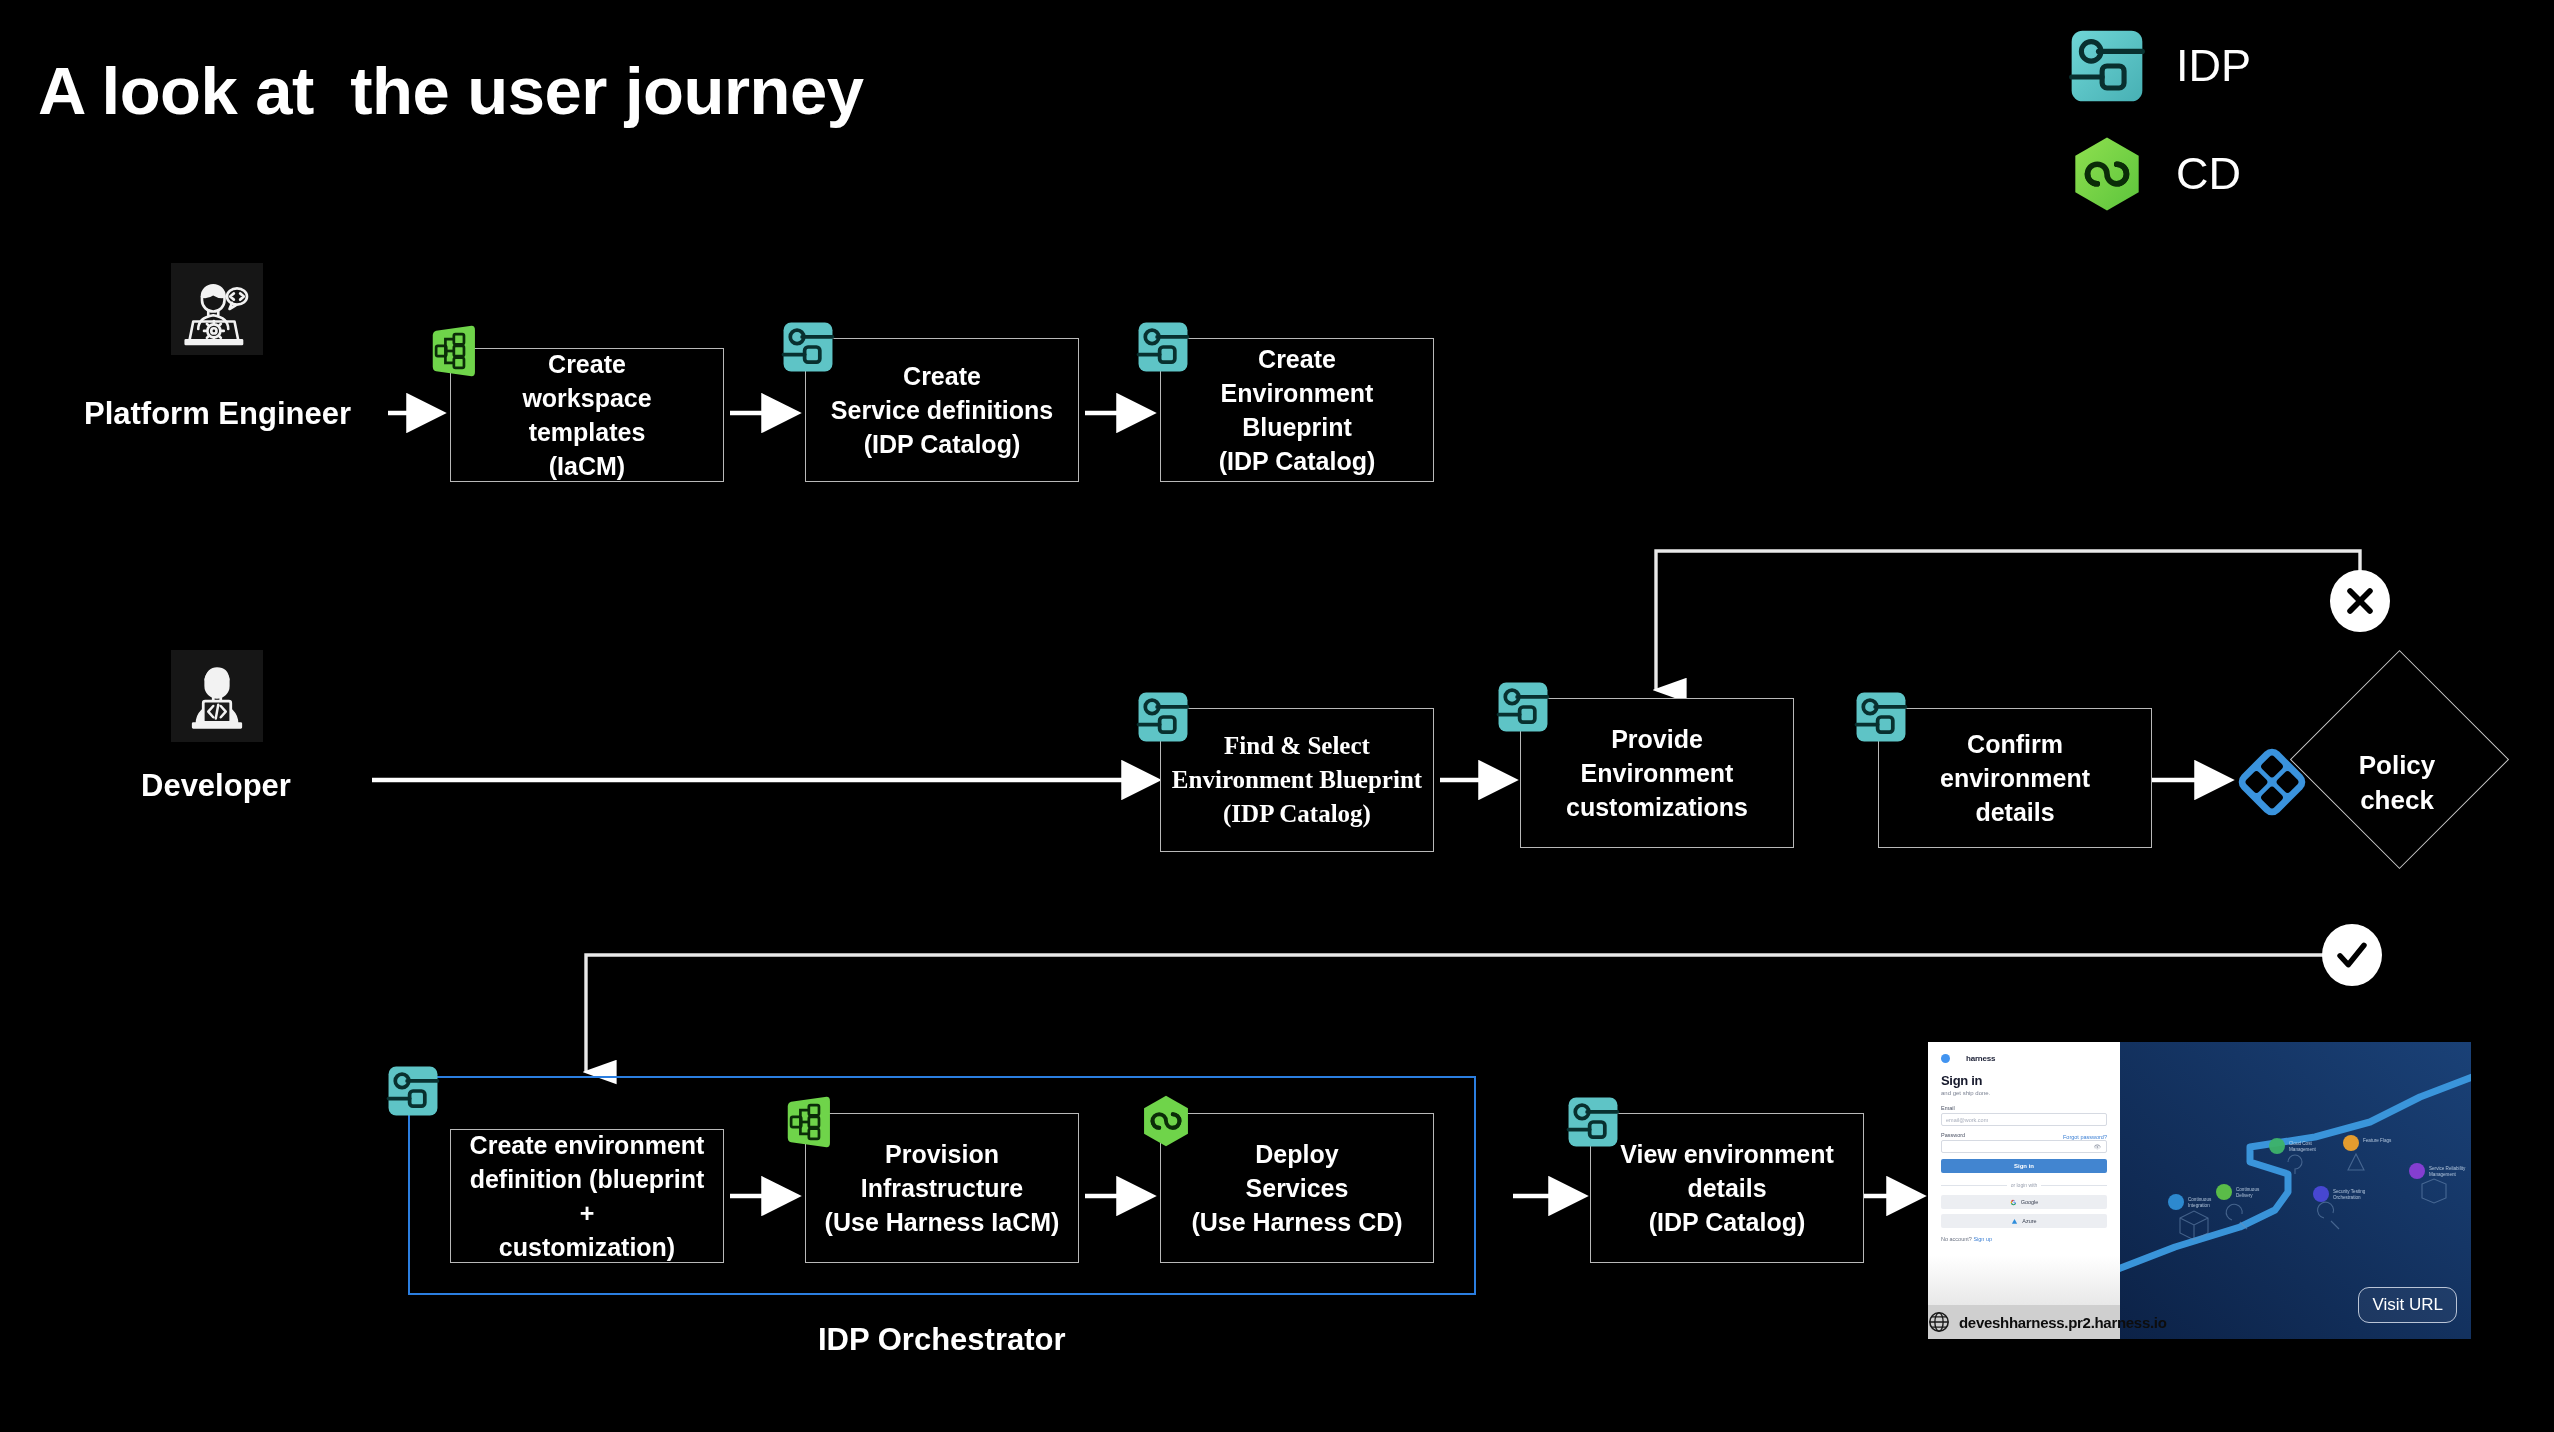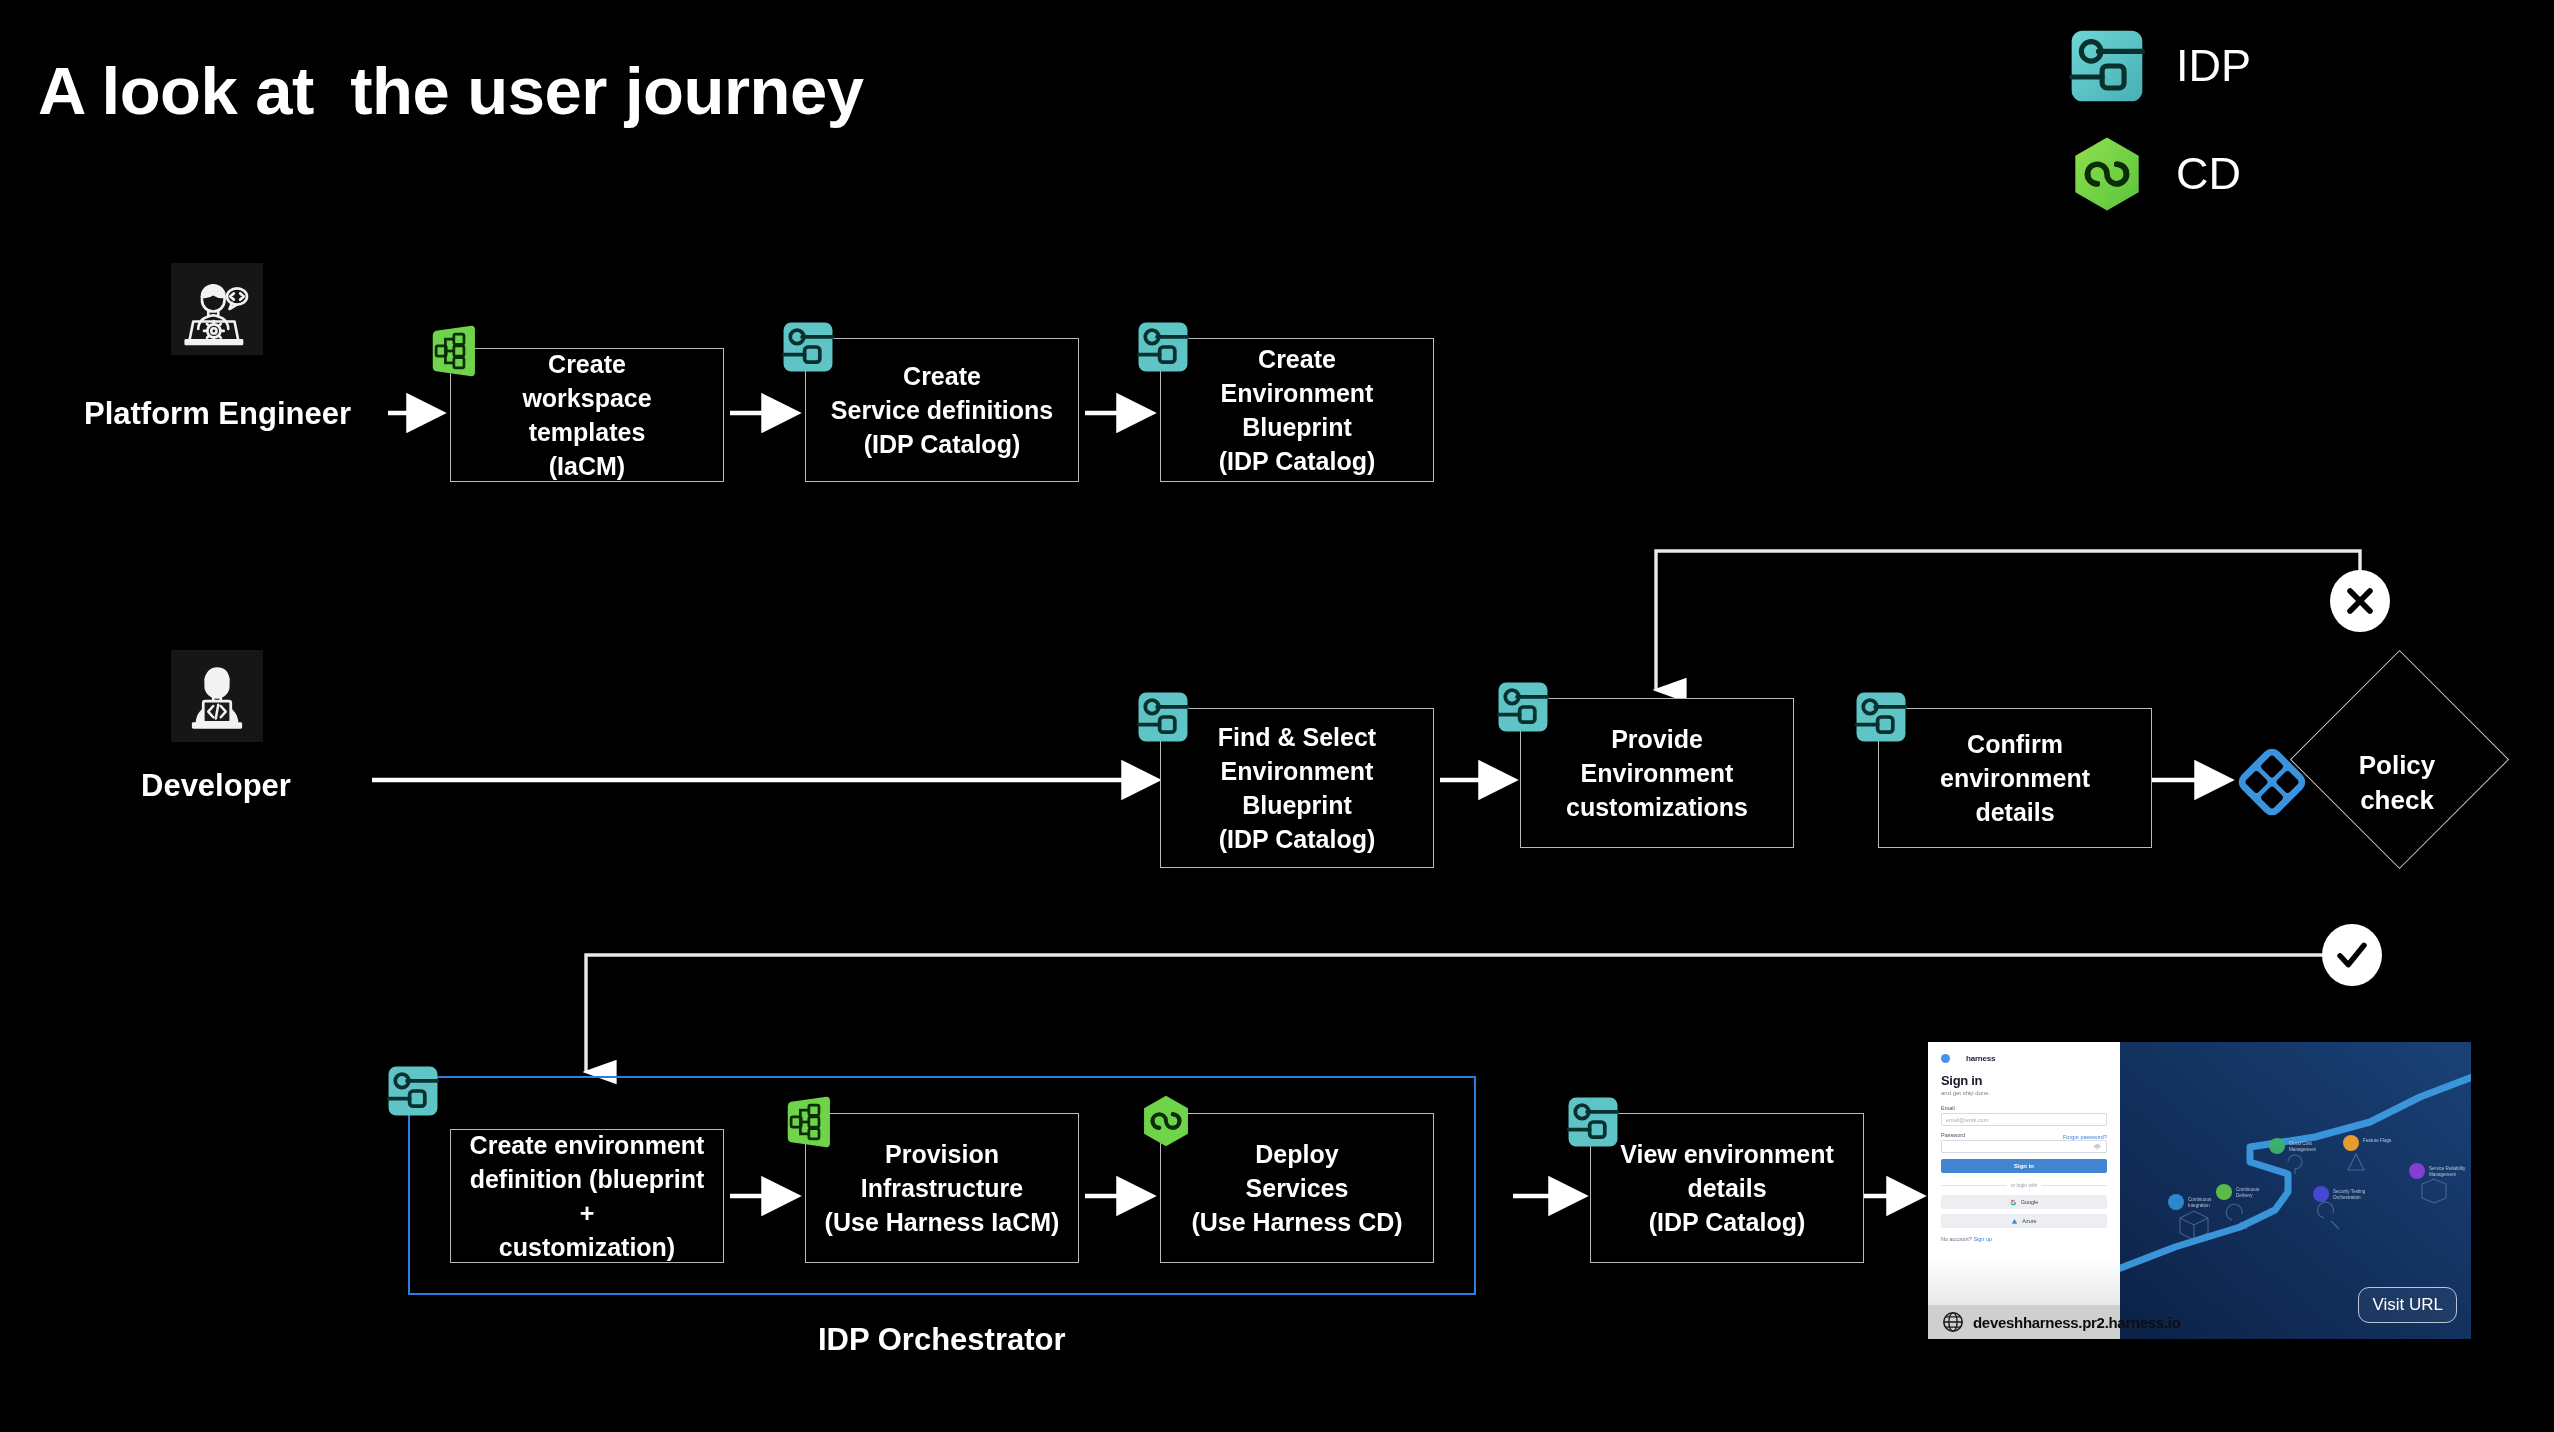--- a/index.html
+++ b/index.html
@@ -408,7 +408,7 @@
   </div>
   <div class="role-label" style="left:141px; top:768px;">Developer</div>
 
-  <div class="pbox" style="left:1160px; top:708px; width:274px; height:160px;">
+  <div class="pbox" style="left:1160px; top:708px; width:274px; height:144px;font-family:Liberation Serif, serif;">
     <div class="ptext">Find &amp; Select
 Environment Blueprint
 (IDP Catalog)</div>

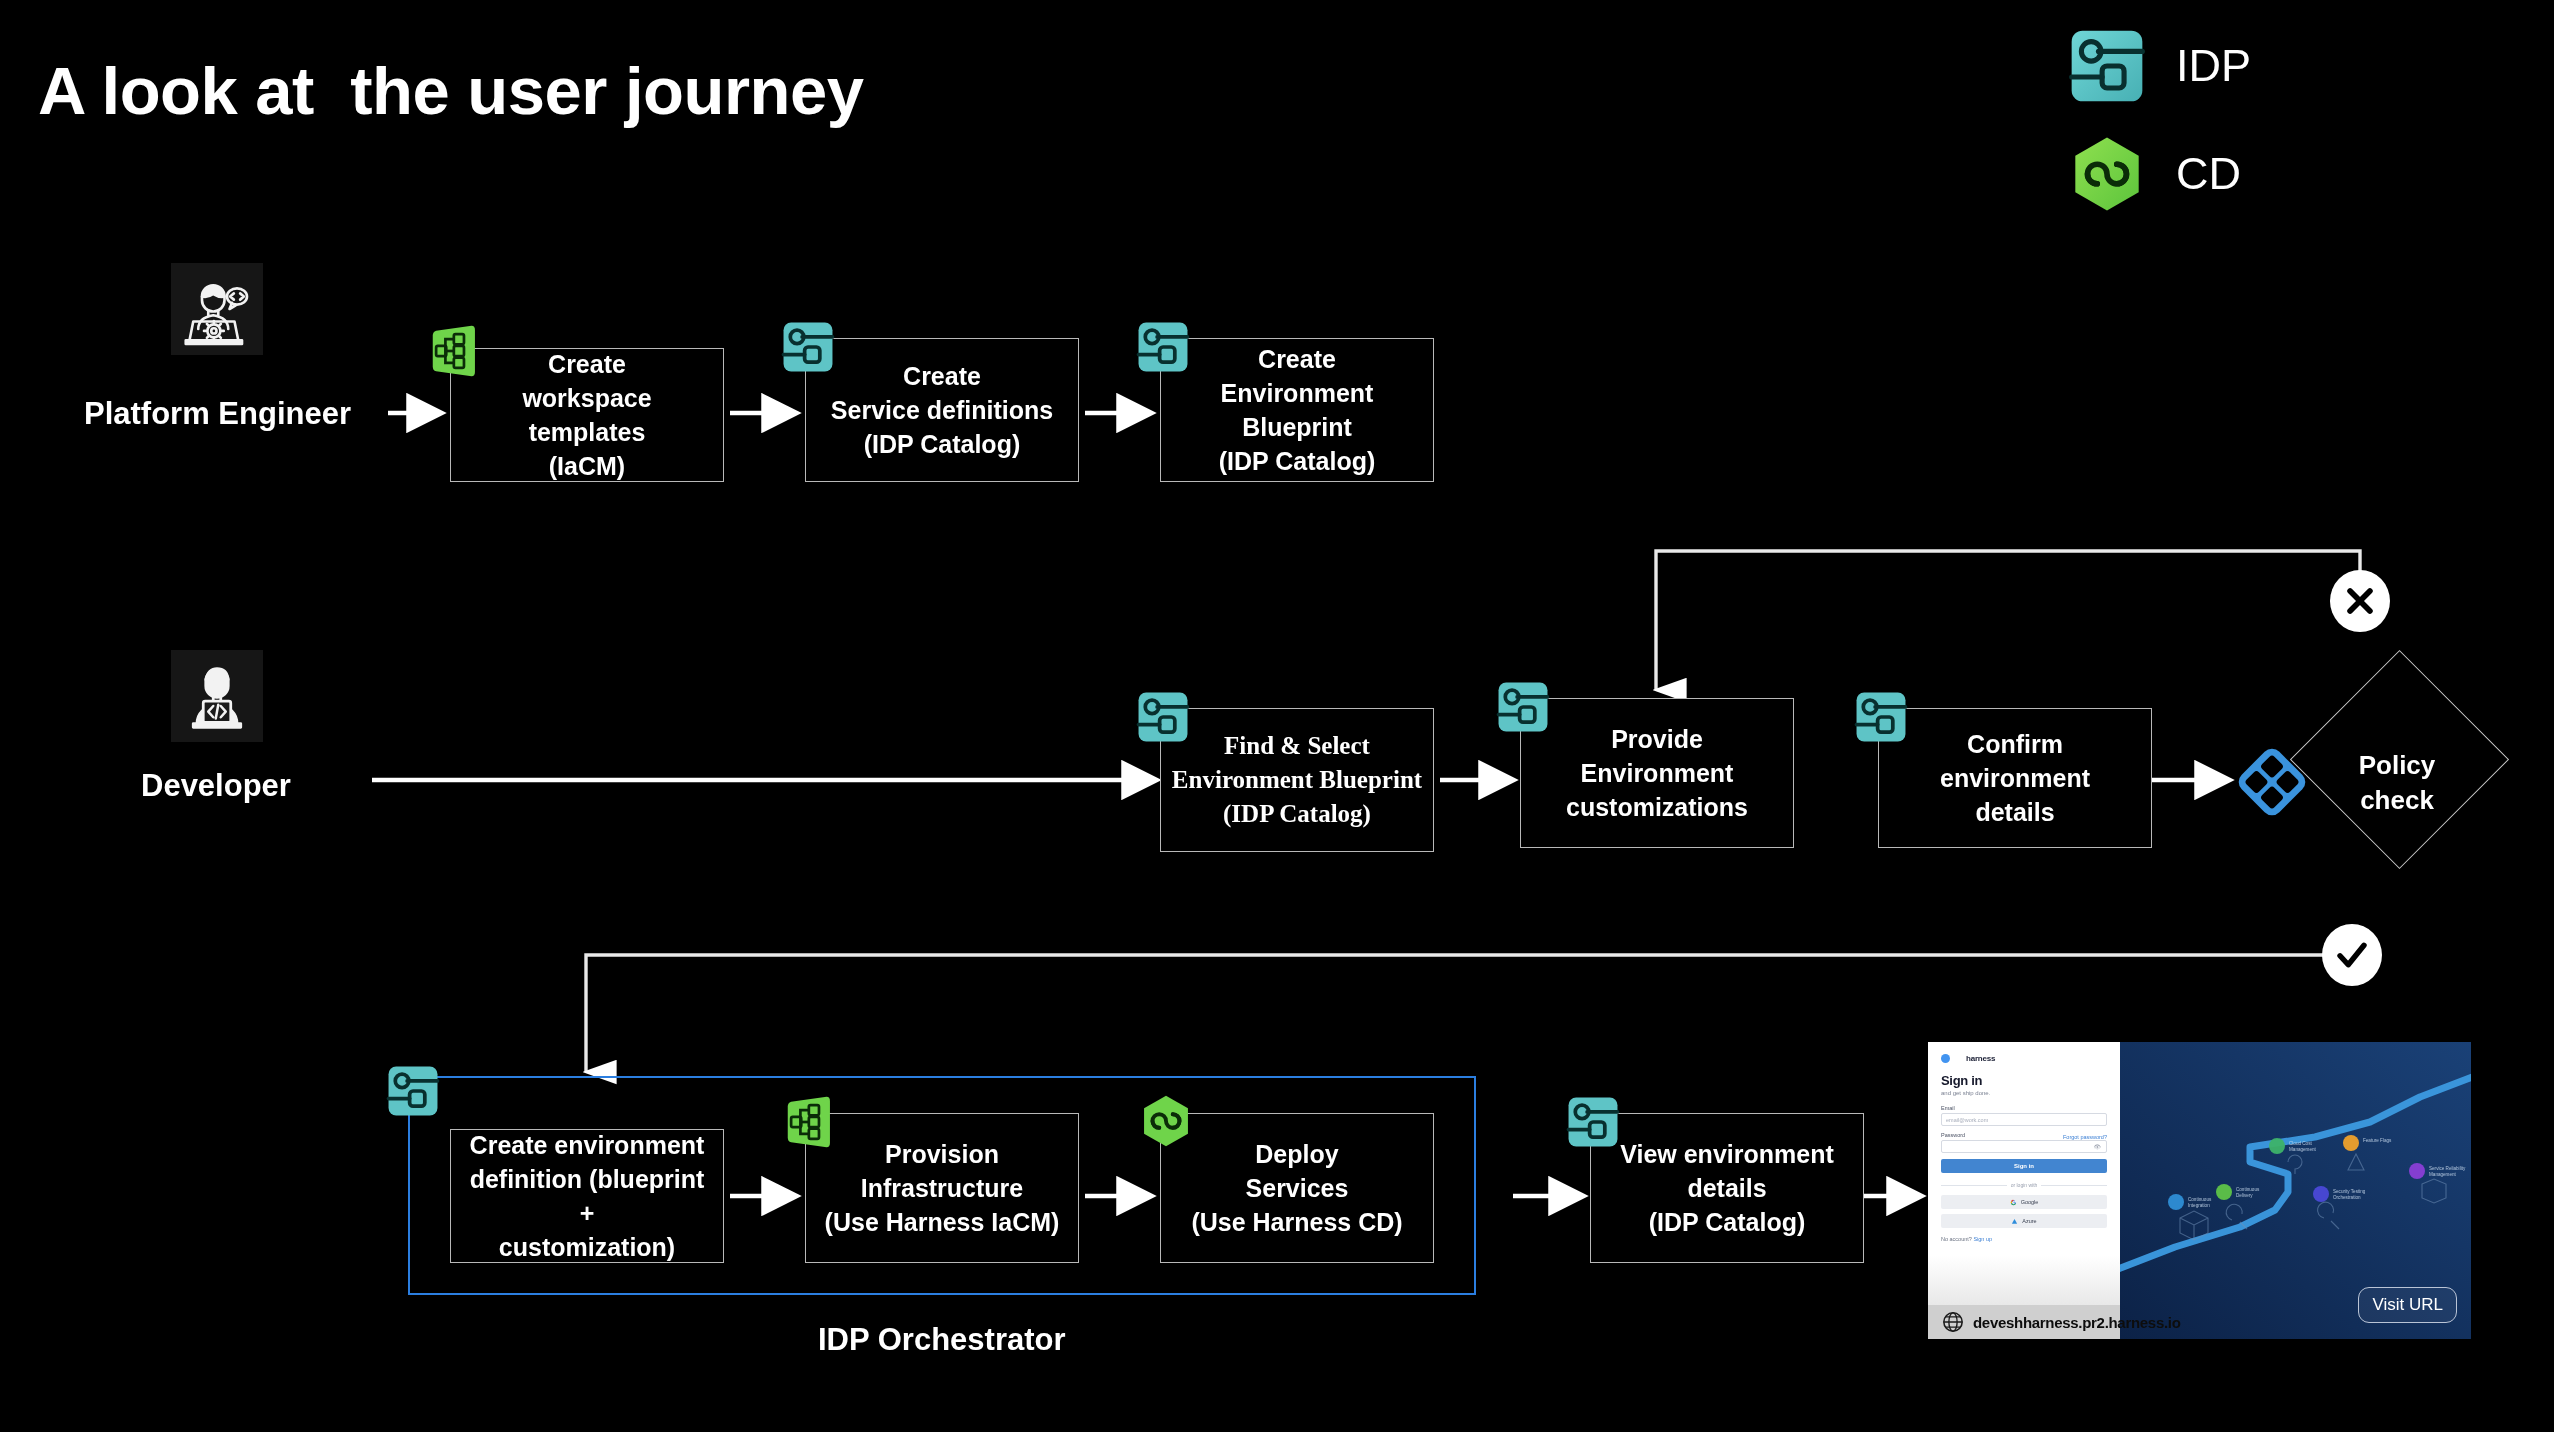--- a/index.html
+++ b/index.html
@@ -223,7 +223,7 @@
   .hn-foot b { color:#3b7fd4; font-weight:normal; }
   .thumb-url {
     position:absolute; left:0; bottom:0; width:471px; height:34px;
-    display:flex; align-items:center; gap:9px; padding-left:14px;
+    display:flex; align-items:center; gap:9px; 
     z-index: 4;
   }
   .thumb-url-bg {

